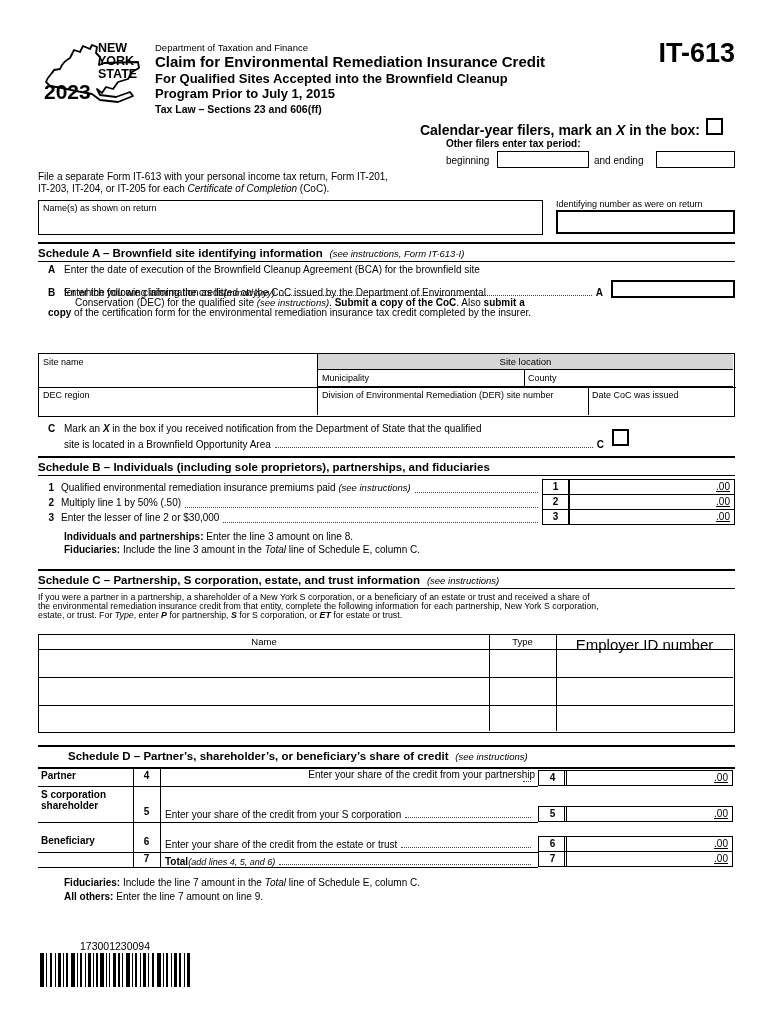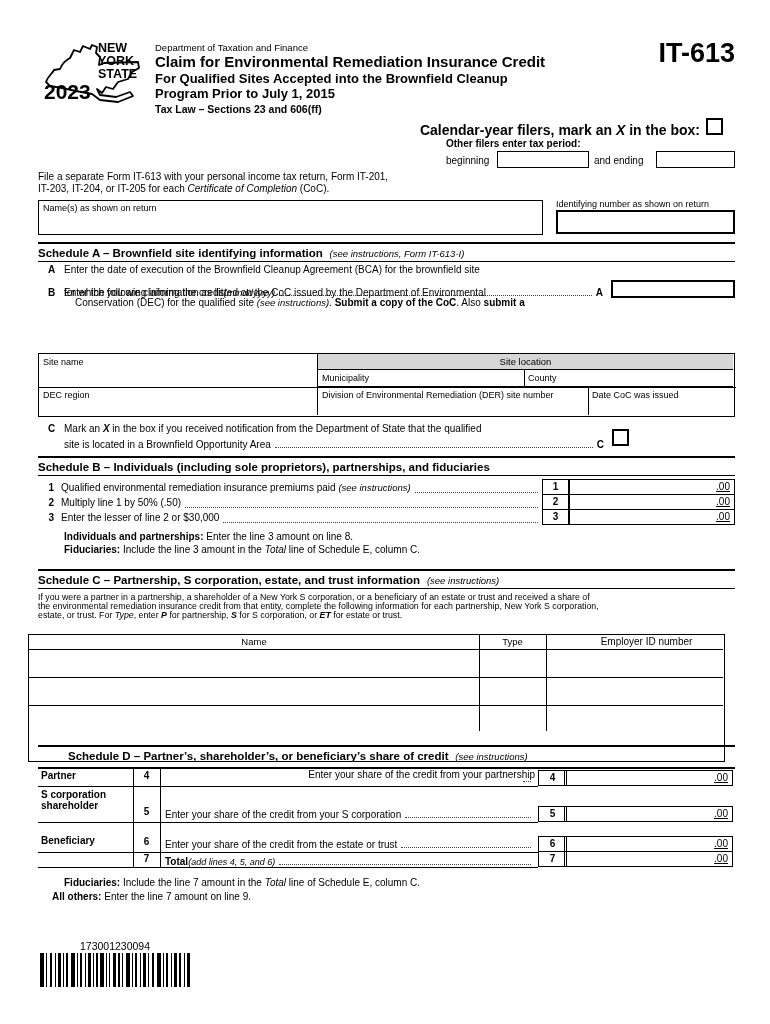--- a/index.html
+++ b/index.html
@@ -66,7 +66,7 @@
   <div class="abs box" style="left:38px;top:200px;width:505px;height:35px;">
     <div class="celllabel" style="left:4px;top:2px;">Name(s) as shown on return</div>
   </div>
-  <div class="abs small" style="left:556px;top:199px;">Identifying number as shown on return</div>
+  <div class="abs small" style="left:556px;top:199px;">Identifying number as were on return</div>
   <div class="abs box2" style="left:556px;top:210px;width:179px;height:24px;"></div>
 
   <div class="abs sched" style="left:38px;top:242px;width:697px;">

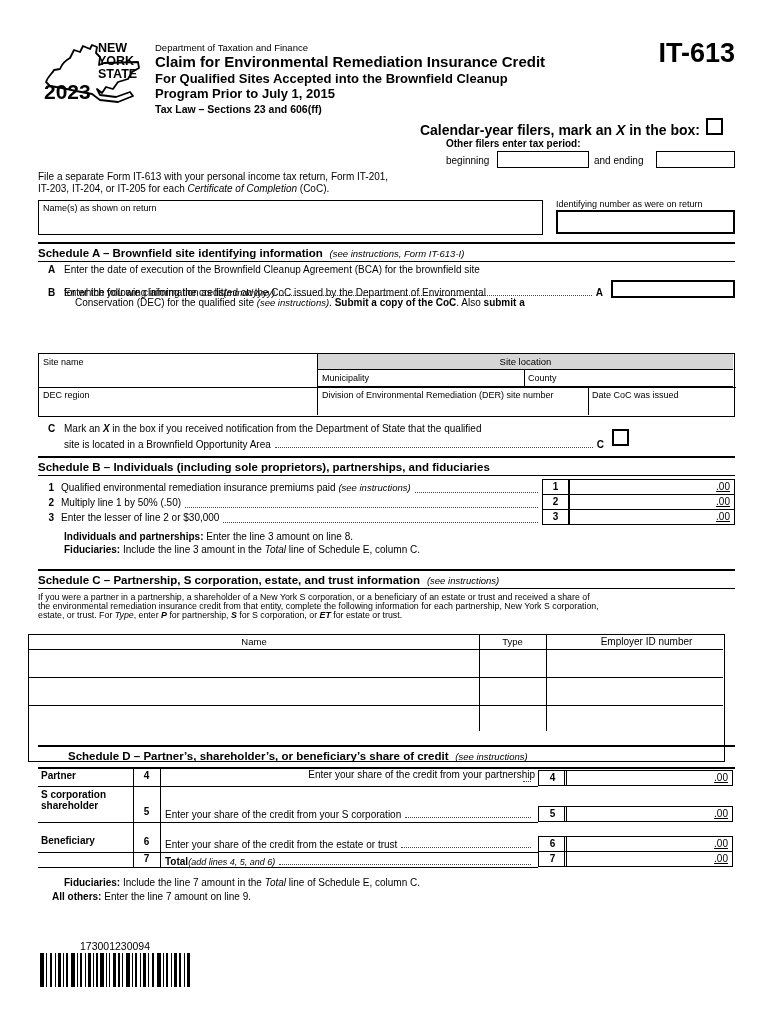--- a/index.html
+++ b/index.html
@@ -91,6 +91,7 @@
     <span>Enter the following information as listed on the CoC issued by the Department of Environmental</span>
   </div>
   <div class="abs body10" style="left:75px;top:298px;"><span>Conservation (DEC) for the qualified site </span><span class="i" style="font-size:9.5px;">(see instructions)</span><span>. </span><span class="b">Submit a copy of the CoC</span><span>. Also </span><span class="b">submit a</span></div>
+  <div class="abs body10" style="left:48px;top:308px;"><span class="b">copy</span><span> of the certification form for the environmental remediation insurance tax credit completed by the insurer.</span></div>
 
   <div class="abs" style="left:38px;top:353px;width:697px;height:64px;border:1.8px solid #000;box-sizing:border-box;">
     <div class="abs" style="left:278px;top:0;width:416px;height:16px;background:#d6d6d6;border-left:1.2px solid #000;border-bottom:1.2px solid #000;box-sizing:border-box;text-align:center;font-size:9.5px;line-height:15px;">Site location</div>

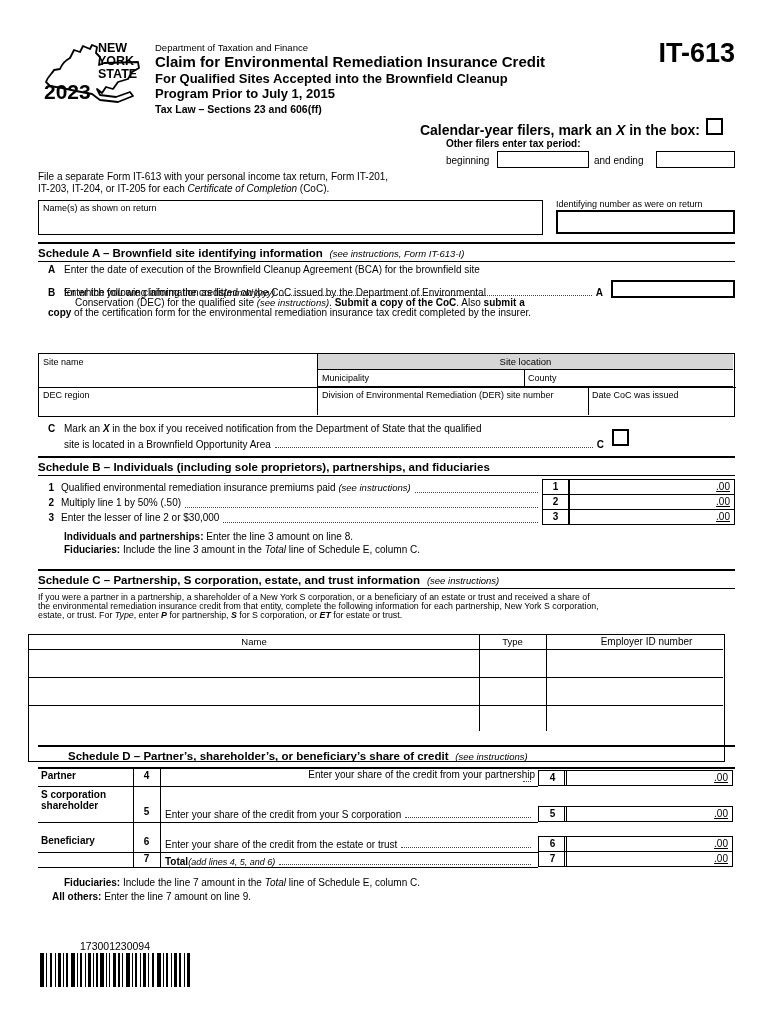--- a/index.html
+++ b/index.html
@@ -168,7 +168,7 @@
   <div class="abs para" style="left:38px;top:602px;">the environmental remediation insurance credit from that entity, complete the following information for each partnership, New York S corporation,</div>
   <div class="abs para" style="left:38px;top:611px;"><span>estate, or trust. For </span><span class="i">Type</span><span>, enter </span><span class="bi">P</span><span> for partnership, </span><span class="bi">S</span><span> for S corporation, or </span><span class="bi">ET</span><span> for estate or trust.</span></div>
 
-  <div class="abs" style="left:28px;top:634px;width:697px;height:128px;border:1.5px solid #000;box-sizing:border-box;">
+  <div class="abs" style="left:38px;top:634px;width:697px;height:99px;border:1.5px solid #000;box-sizing:border-box;">
     <div class="hl" style="left:0;top:14px;width:694px;"></div>
     <div class="hl" style="left:0;top:42px;width:694px;"></div>
     <div class="hl" style="left:0;top:70px;width:694px;"></div>

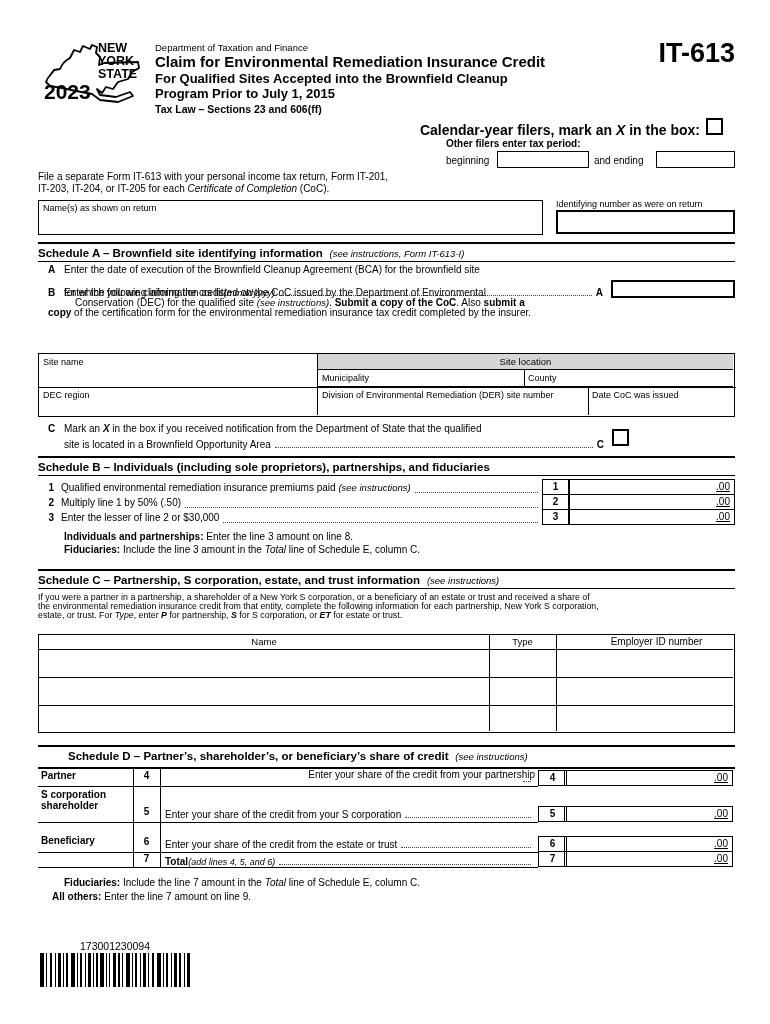--- a/index.html
+++ b/index.html
@@ -176,7 +176,7 @@
     <div class="vl" style="left:517px;top:0;height:96px;"></div>
     <div class="abs" style="left:0;top:1px;width:450px;text-align:center;font-size:9.5px;">Name</div>
     <div class="abs" style="left:450px;top:1px;width:67px;text-align:center;font-size:9.5px;">Type</div>
-    <div class="abs" style="left:517px;top:1px;width:177px;text-align:center;font-size:10px;margin-left:12px;">Employer ID number</div>
+    <div class="abs" style="left:517px;top:1px;width:177px;text-align:center;font-size:15px;">Employer ID number</div>
     <div class="abs" style="left:0;top:14px;width:450px;height:28px;"></div>
     <div class="abs" style="left:450px;top:14px;width:67px;height:28px;"></div>
     <div class="abs" style="left:517px;top:14px;width:177px;height:28px;"></div>

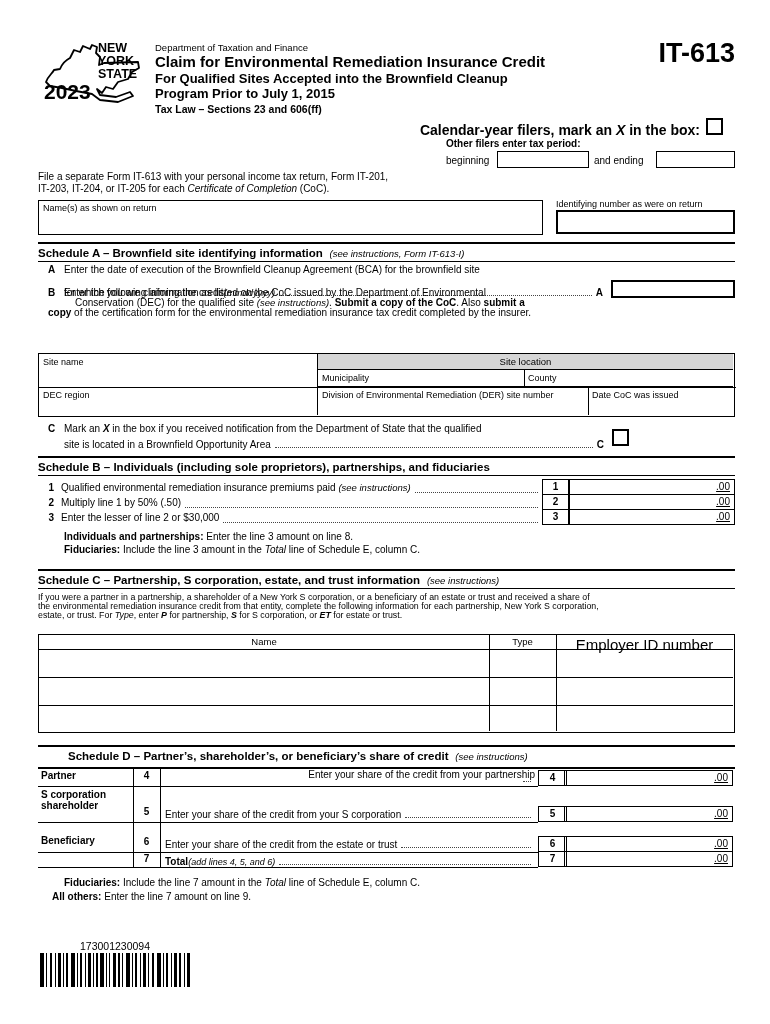--- a/index.html
+++ b/index.html
@@ -249,7 +249,7 @@
   </div>
 
   <div class="abs body10" style="left:64px;top:878px;"><span class="b">Fiduciaries:</span><span> Include the line 7 amount in the </span><span class="i">Total</span><span> line of Schedule E, column C.</span></div>
-  <div class="abs body10" style="left:52px;top:892px;"><span class="b">All others:</span><span> Enter the line 7 amount on line 9.</span></div>
+  <div class="abs body10" style="left:64px;top:892px;"><span class="b">All others:</span><span> Enter the line 7 amount on line 9.</span></div>
 
   <div class="abs" style="left:40px;top:940px;width:150px;text-align:center;font-size:10.5px;">173001230094</div>
   <div class="abs" style="left:40px;top:953px;">

